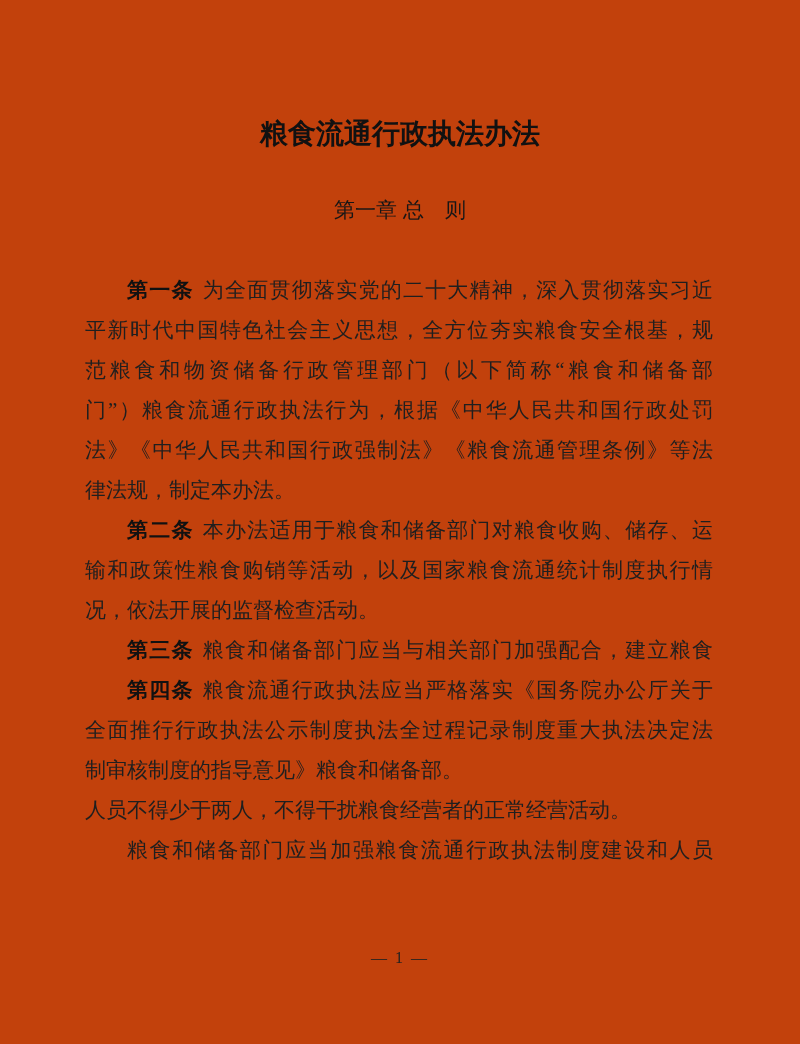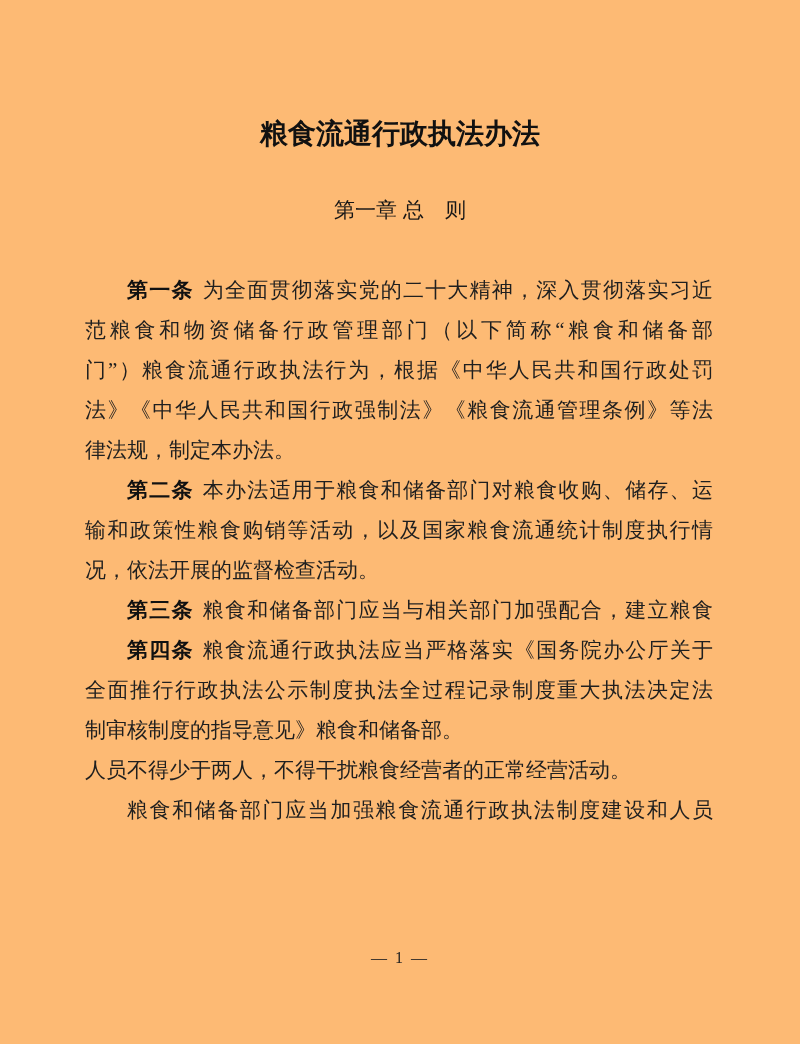--- a/index.html
+++ b/index.html
@@ -10,7 +10,7 @@
     position: relative;
     width: 800px;
     height: 1044px;
-    background: #fdba74;
+    background: #c2410c;
     color: #1a1a1a;
     overflow: hidden;
   }

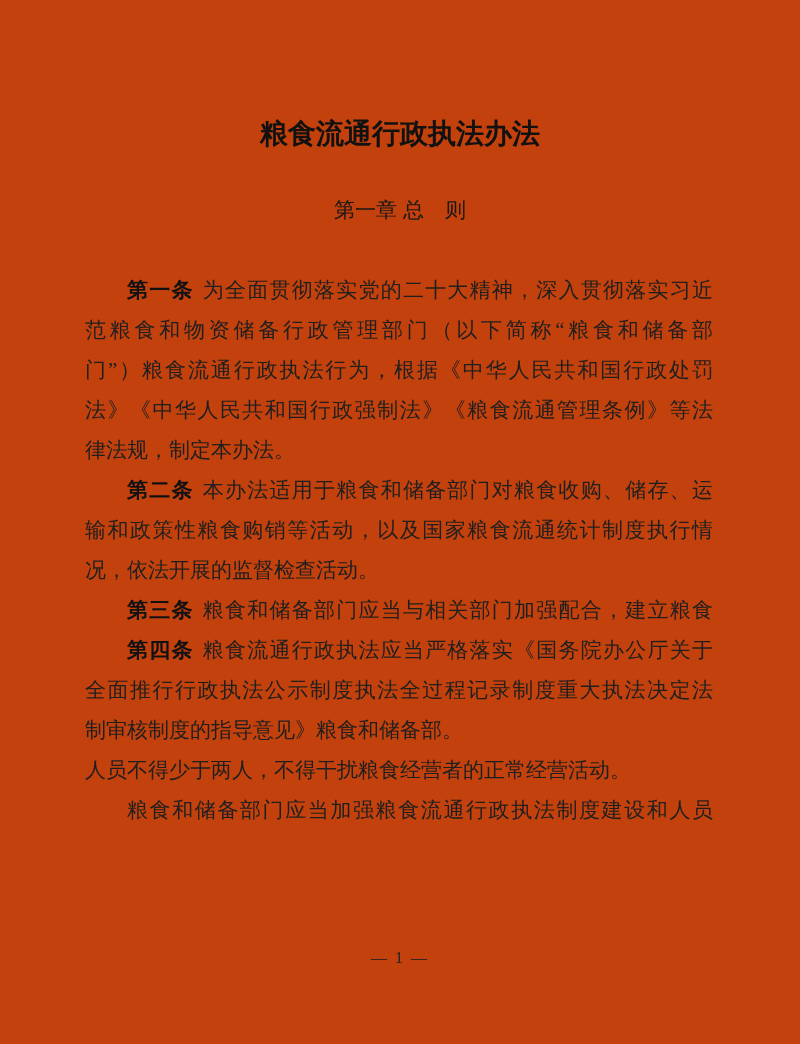--- a/index.html
+++ b/index.html
@@ -98,6 +98,7 @@
 
     <div class="line indent"><span class="prefix">第一条</span><span>为全面贯彻落实党的二十大精神，深入贯彻落实习近</span></div>
 
+    <div class="line"><span>平新时代中国特色社会主义思想，全方位夯实粮食安全根基，规</span></div>
 
     <div class="line"><span>范粮食和物资储备行政管理部门（以下简称“粮食和储备部</span></div>
 

